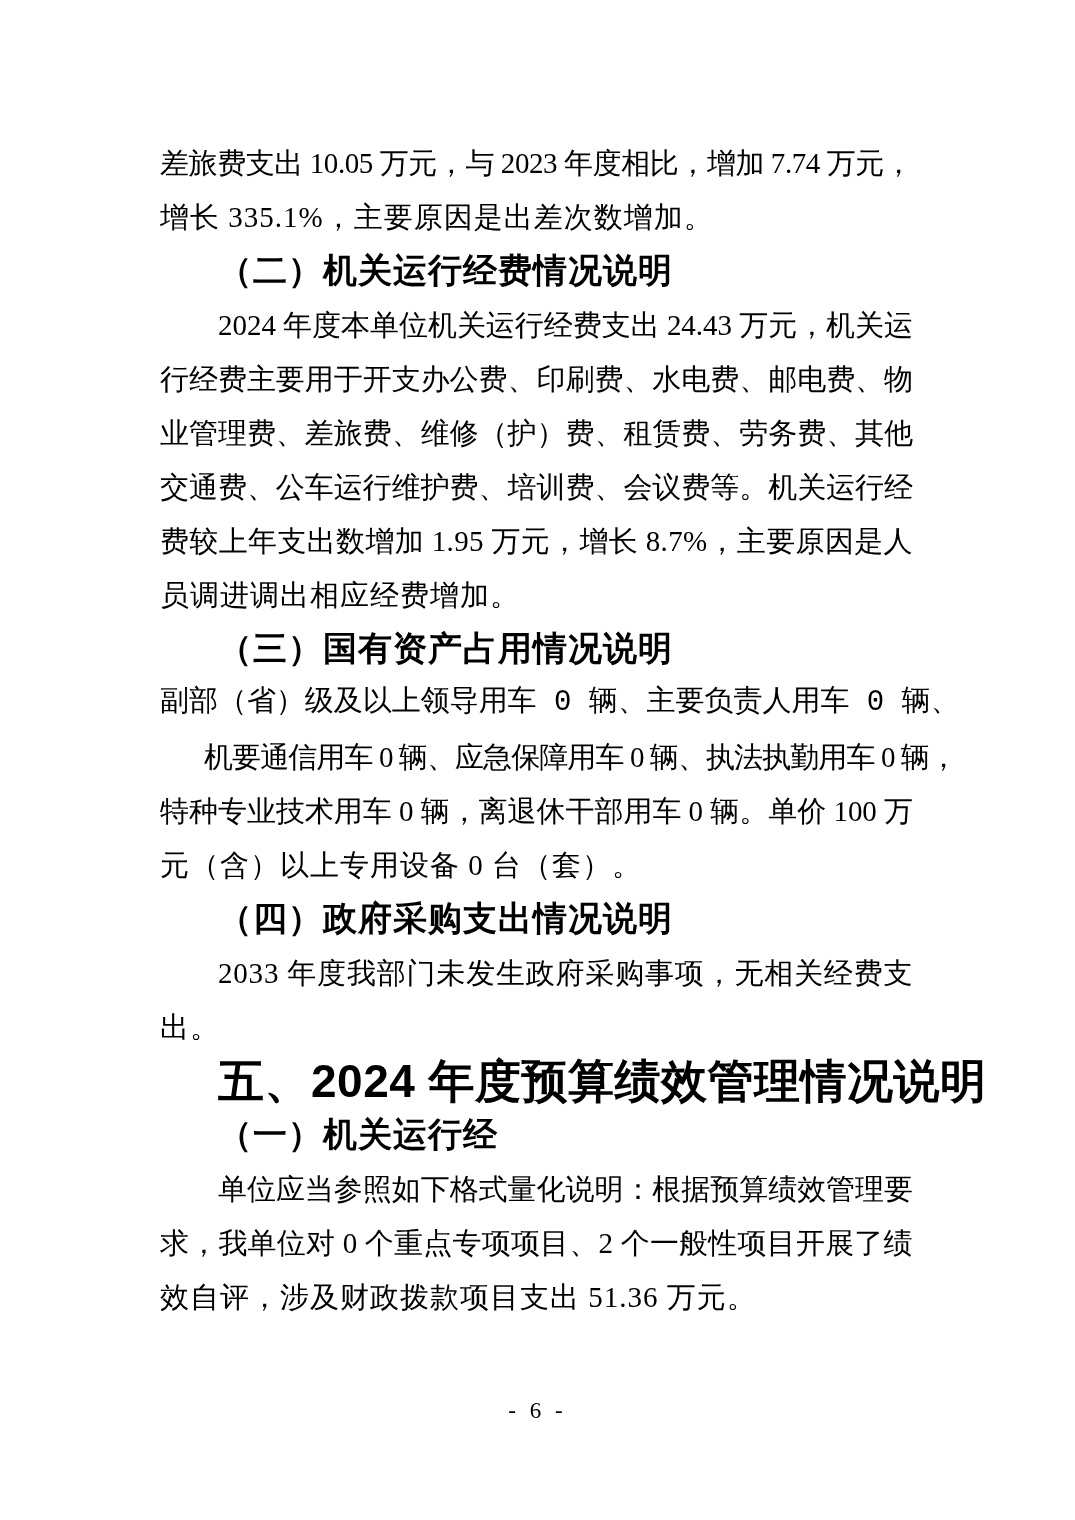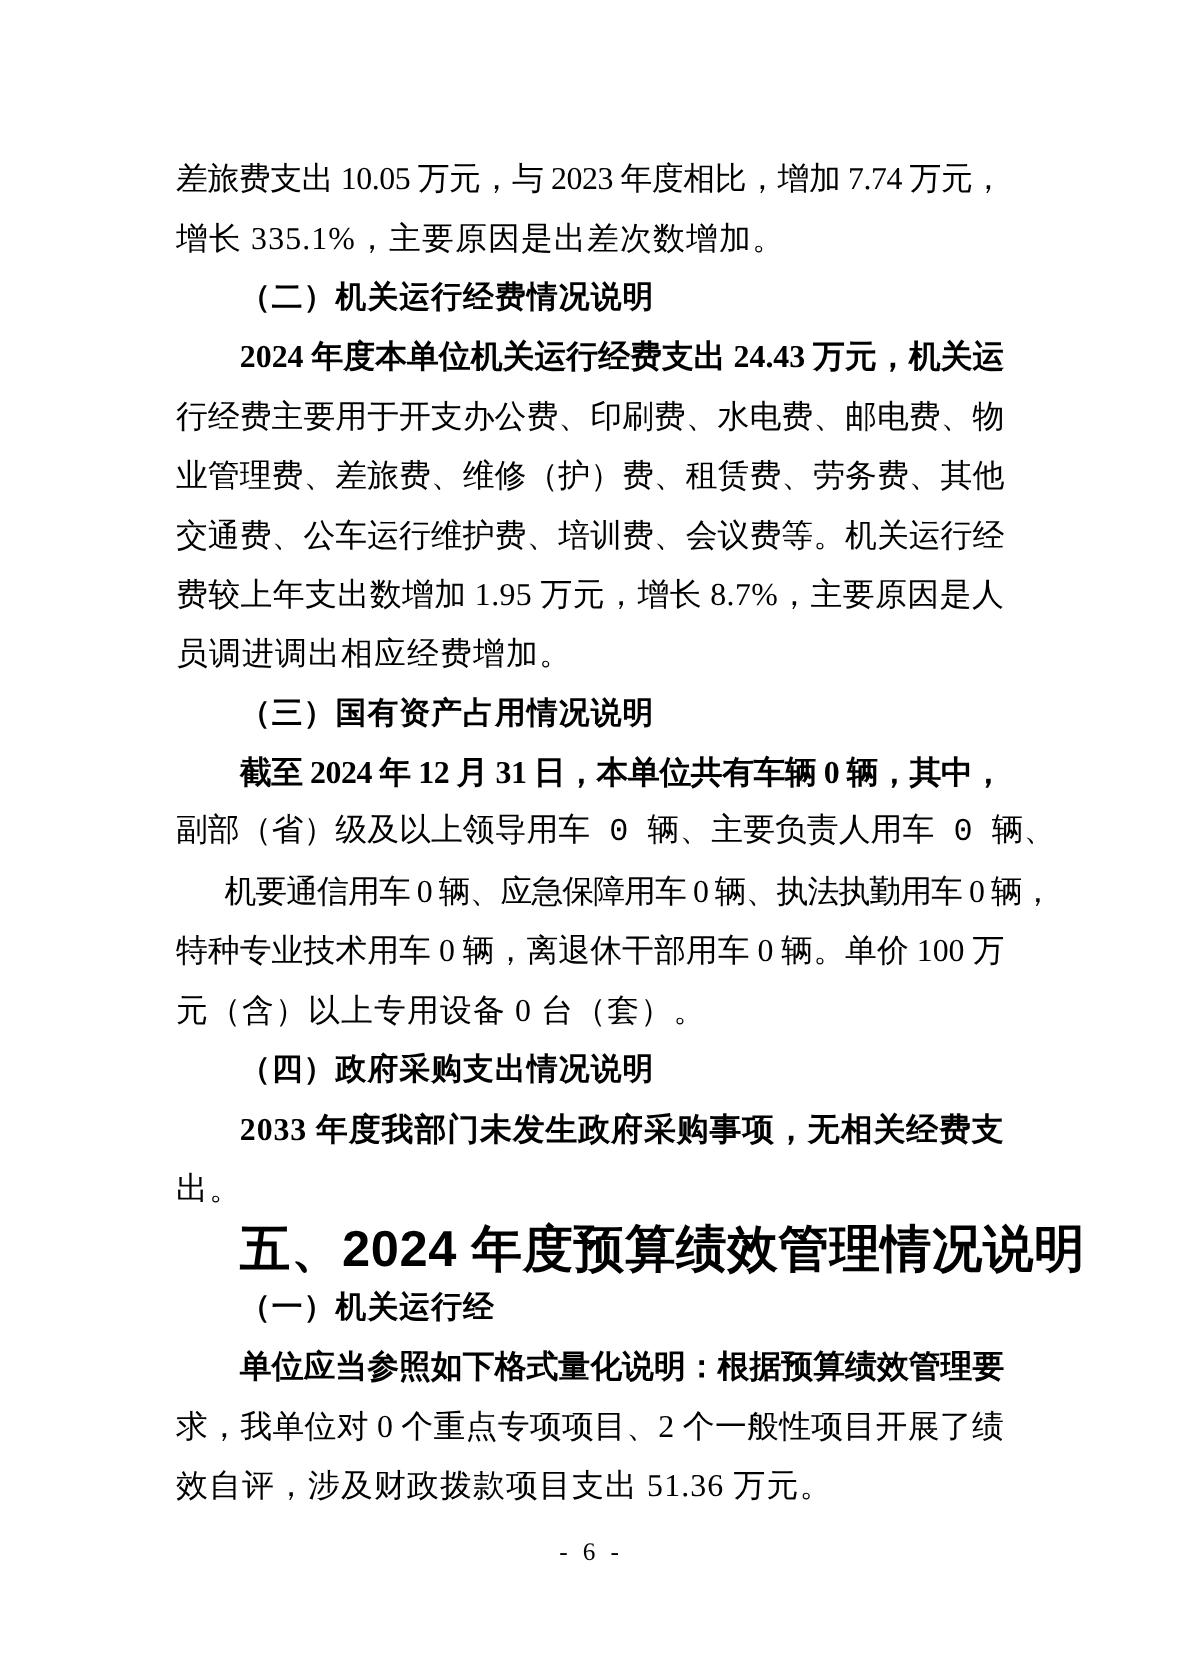--- a/index.html
+++ b/index.html
@@ -37,7 +37,7 @@
   }
   .h2 {
     font-weight: bold;
-    font-size: 28px;
+    font-size: 34px;
     text-indent: 58px;
     font-family: "Liberation Serif", "DejaVu Serif", serif;
   }

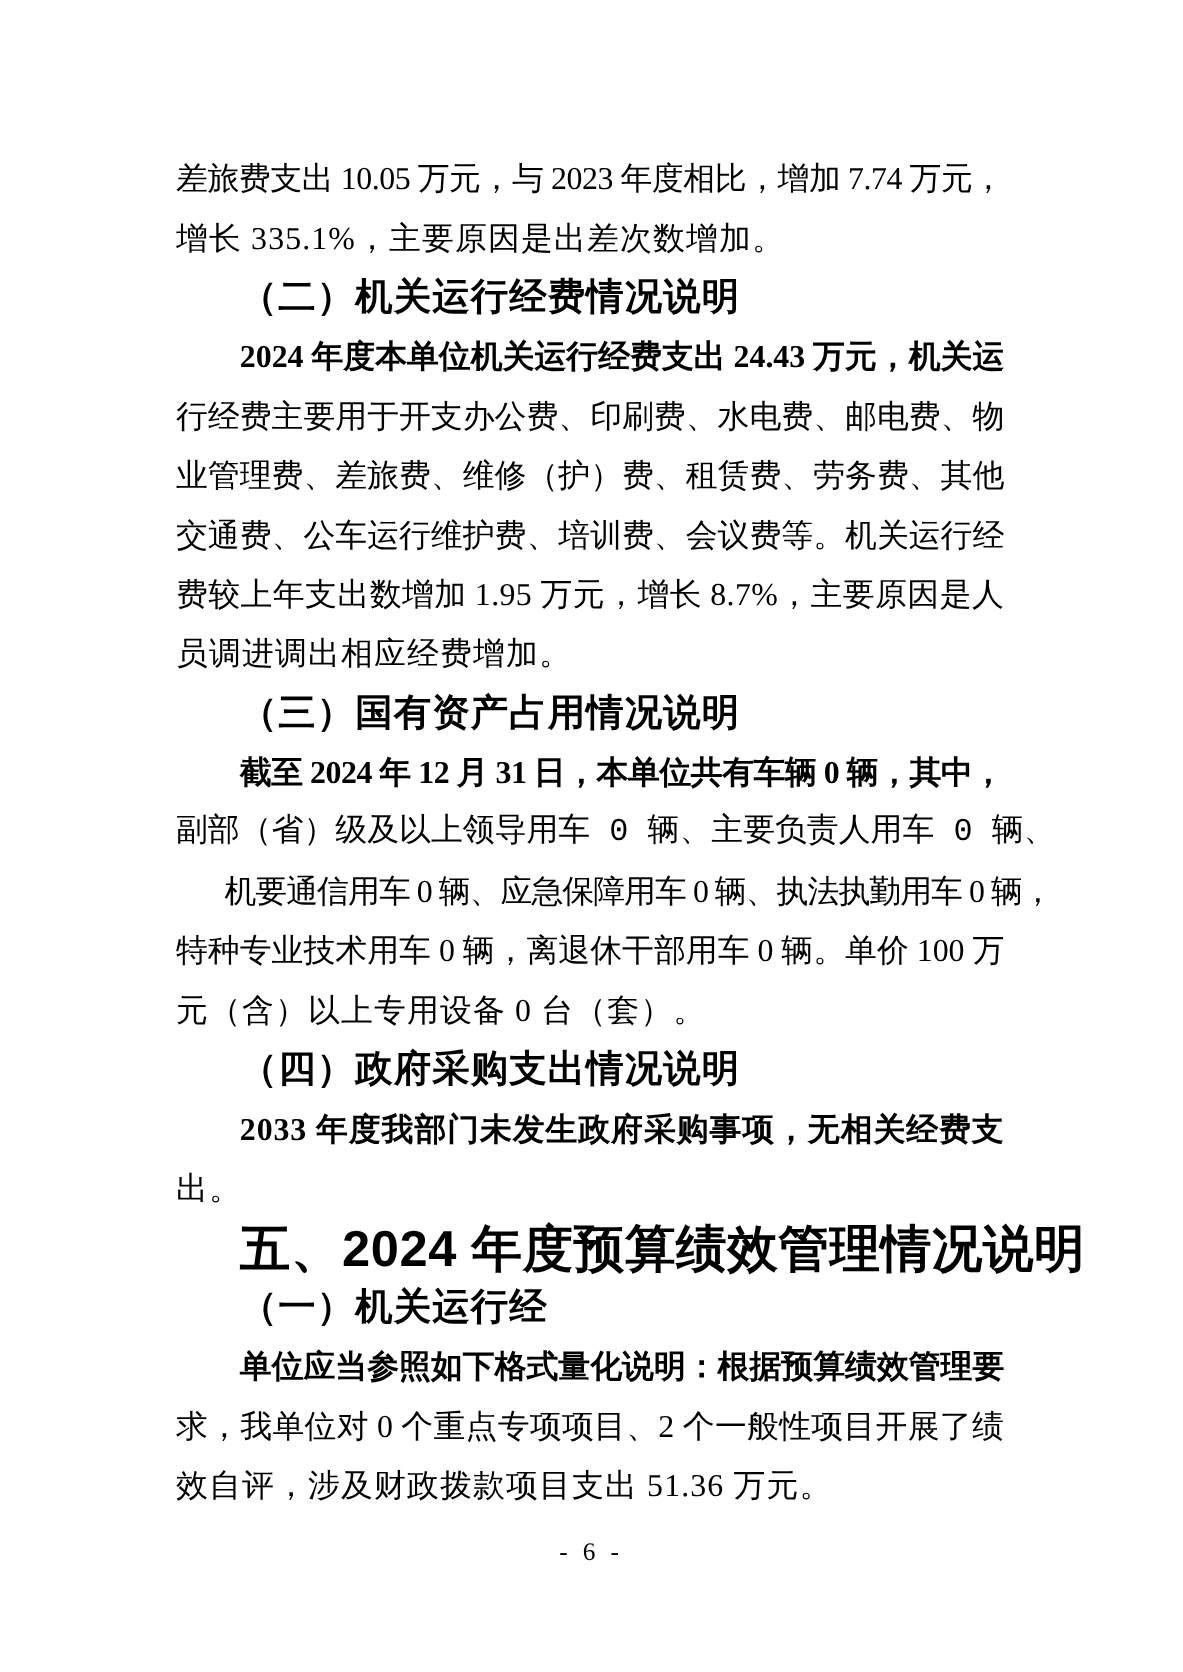--- a/index.html
+++ b/index.html
@@ -33,7 +33,6 @@
   }
   .indent {
     text-indent: 58px;
-    font-weight: bold;
   }
   .h2 {
     font-weight: bold;

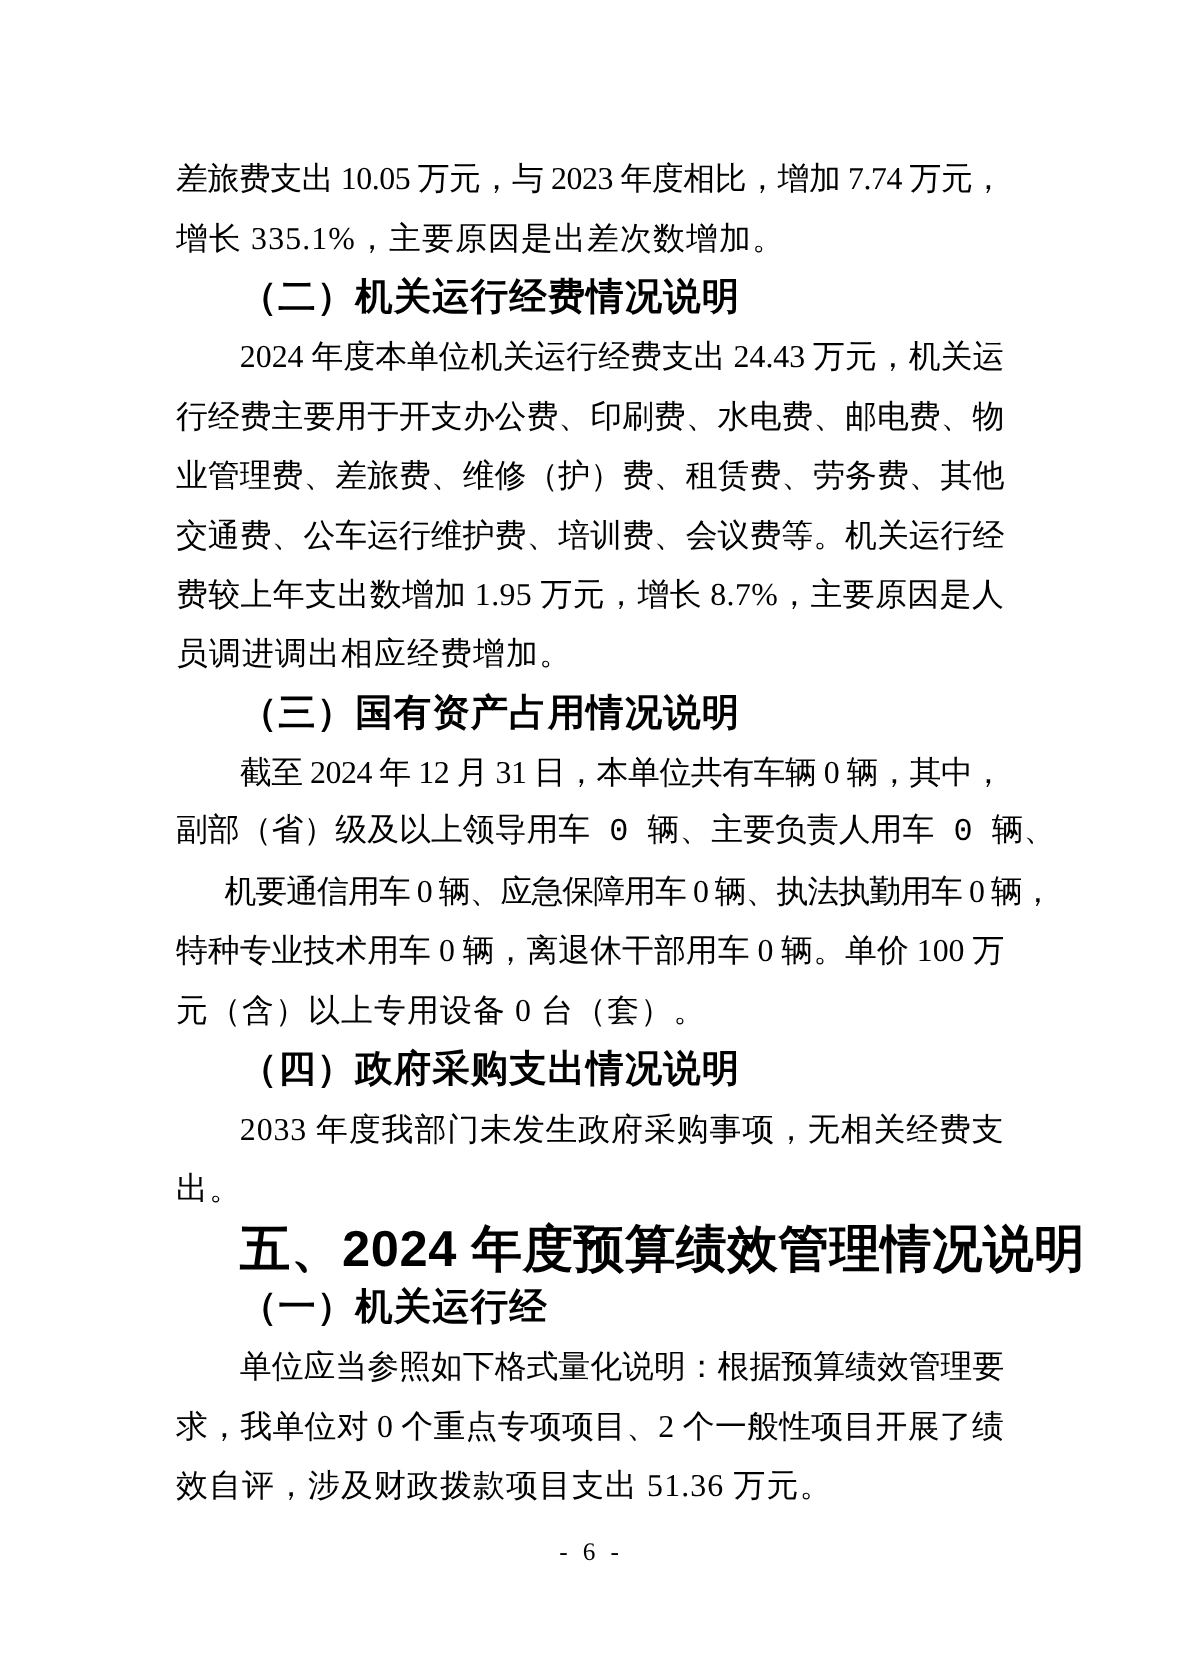--- a/index.html
+++ b/index.html
@@ -74,7 +74,6 @@
     <div class="line fill" style="letter-spacing: 0.344px;">费较上年支出数增加 1.95 万元，增长 8.7%，主要原因是人</div>
     <div class="line end">员调进调出相应经费增加。</div>
     <div class="line h2">（三）国有资产占用情况说明</div>
-    <div class="line fill indent" style="letter-spacing: -0.457px;">截至 2024 年 12 月 31 日，本单位共有车辆 0 辆，其中，</div>
     <div class="line fill" style="letter-spacing: -0.033px; font-family: Liberation Mono, monospace;">副部（省）级及以上领导用车 0 辆、主要负责人用车 0 辆、</div>
     <div class="line fill" style="letter-spacing: -0.909px; margin-left: 44px;">机要通信用车 0 辆、应急保障用车 0 辆、执法执勤用车 0 辆，</div>
     <div class="line fill" style="letter-spacing: -0.03px; text-align: right;">特种专业技术用车 0 辆，离退休干部用车 0 辆。单价 100 万</div>

